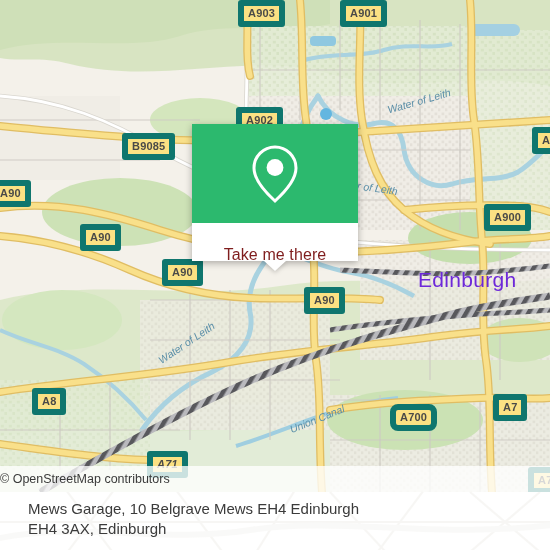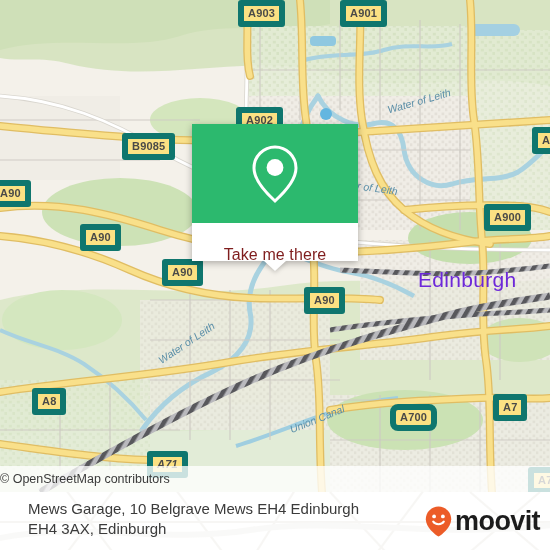--- a/index.html
+++ b/index.html
@@ -303,16 +303,6 @@
       <div>EH4 3AX, Edinburgh</div>
     </div>
 
-    <div id="logo">
-      <svg width="27" height="31" viewBox="0 0 27 31">
-        <path d="M13.5 0.6 C6.4 0.6 0.8 6.2 0.8 13.2 C0.8 21.4 10.6 29 13.5 30.6
-                 C16.4 29 26.2 21.4 26.2 13.2 C26.2 6.2 20.6 0.6 13.5 0.6 Z" fill="#ec5c28"></path>
-        <circle cx="9.1" cy="10.4" r="1.9" fill="#ffffff"></circle>
-        <circle cx="17.9" cy="10.4" r="1.9" fill="#ffffff"></circle>
-        <path d="M8.2 15.6 C10.2 19.1 16.8 19.1 18.8 15.6" fill="none" stroke="#ffffff" stroke-width="2.1" stroke-linecap="round"></path>
-      </svg>
-      <span id="logo-word">moovit</span>
-    </div>
   </div>
 
 </div>

